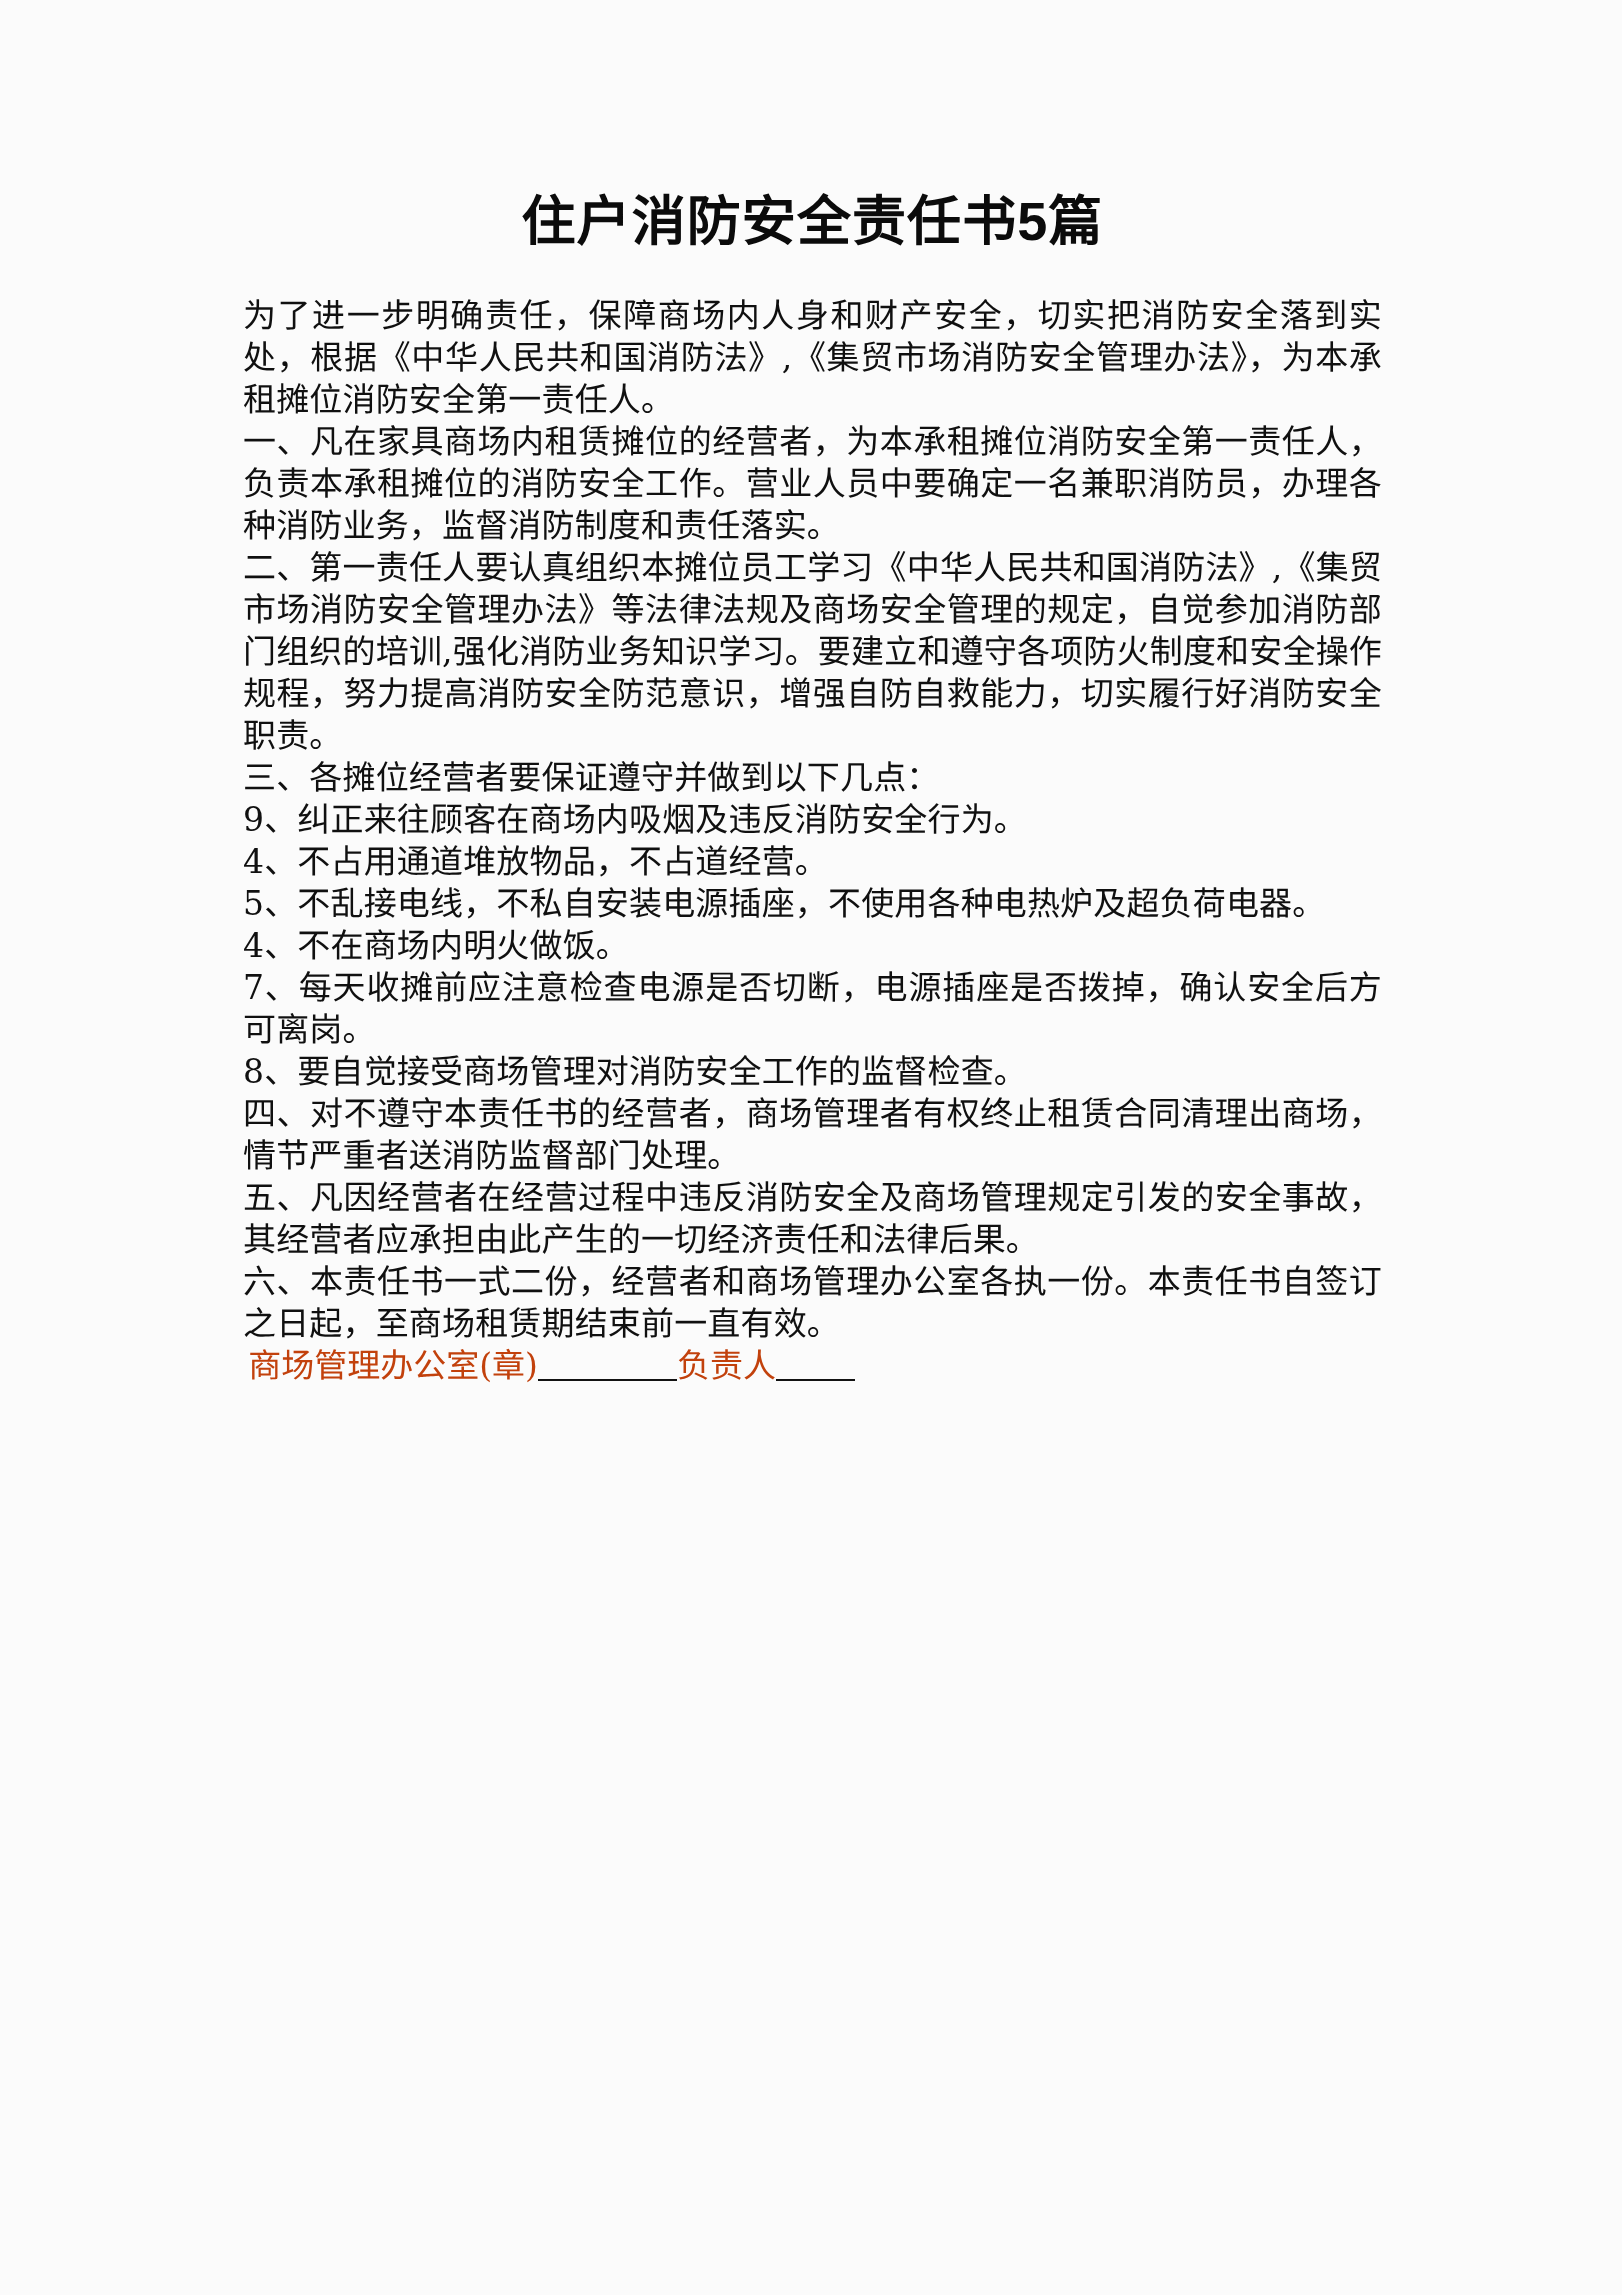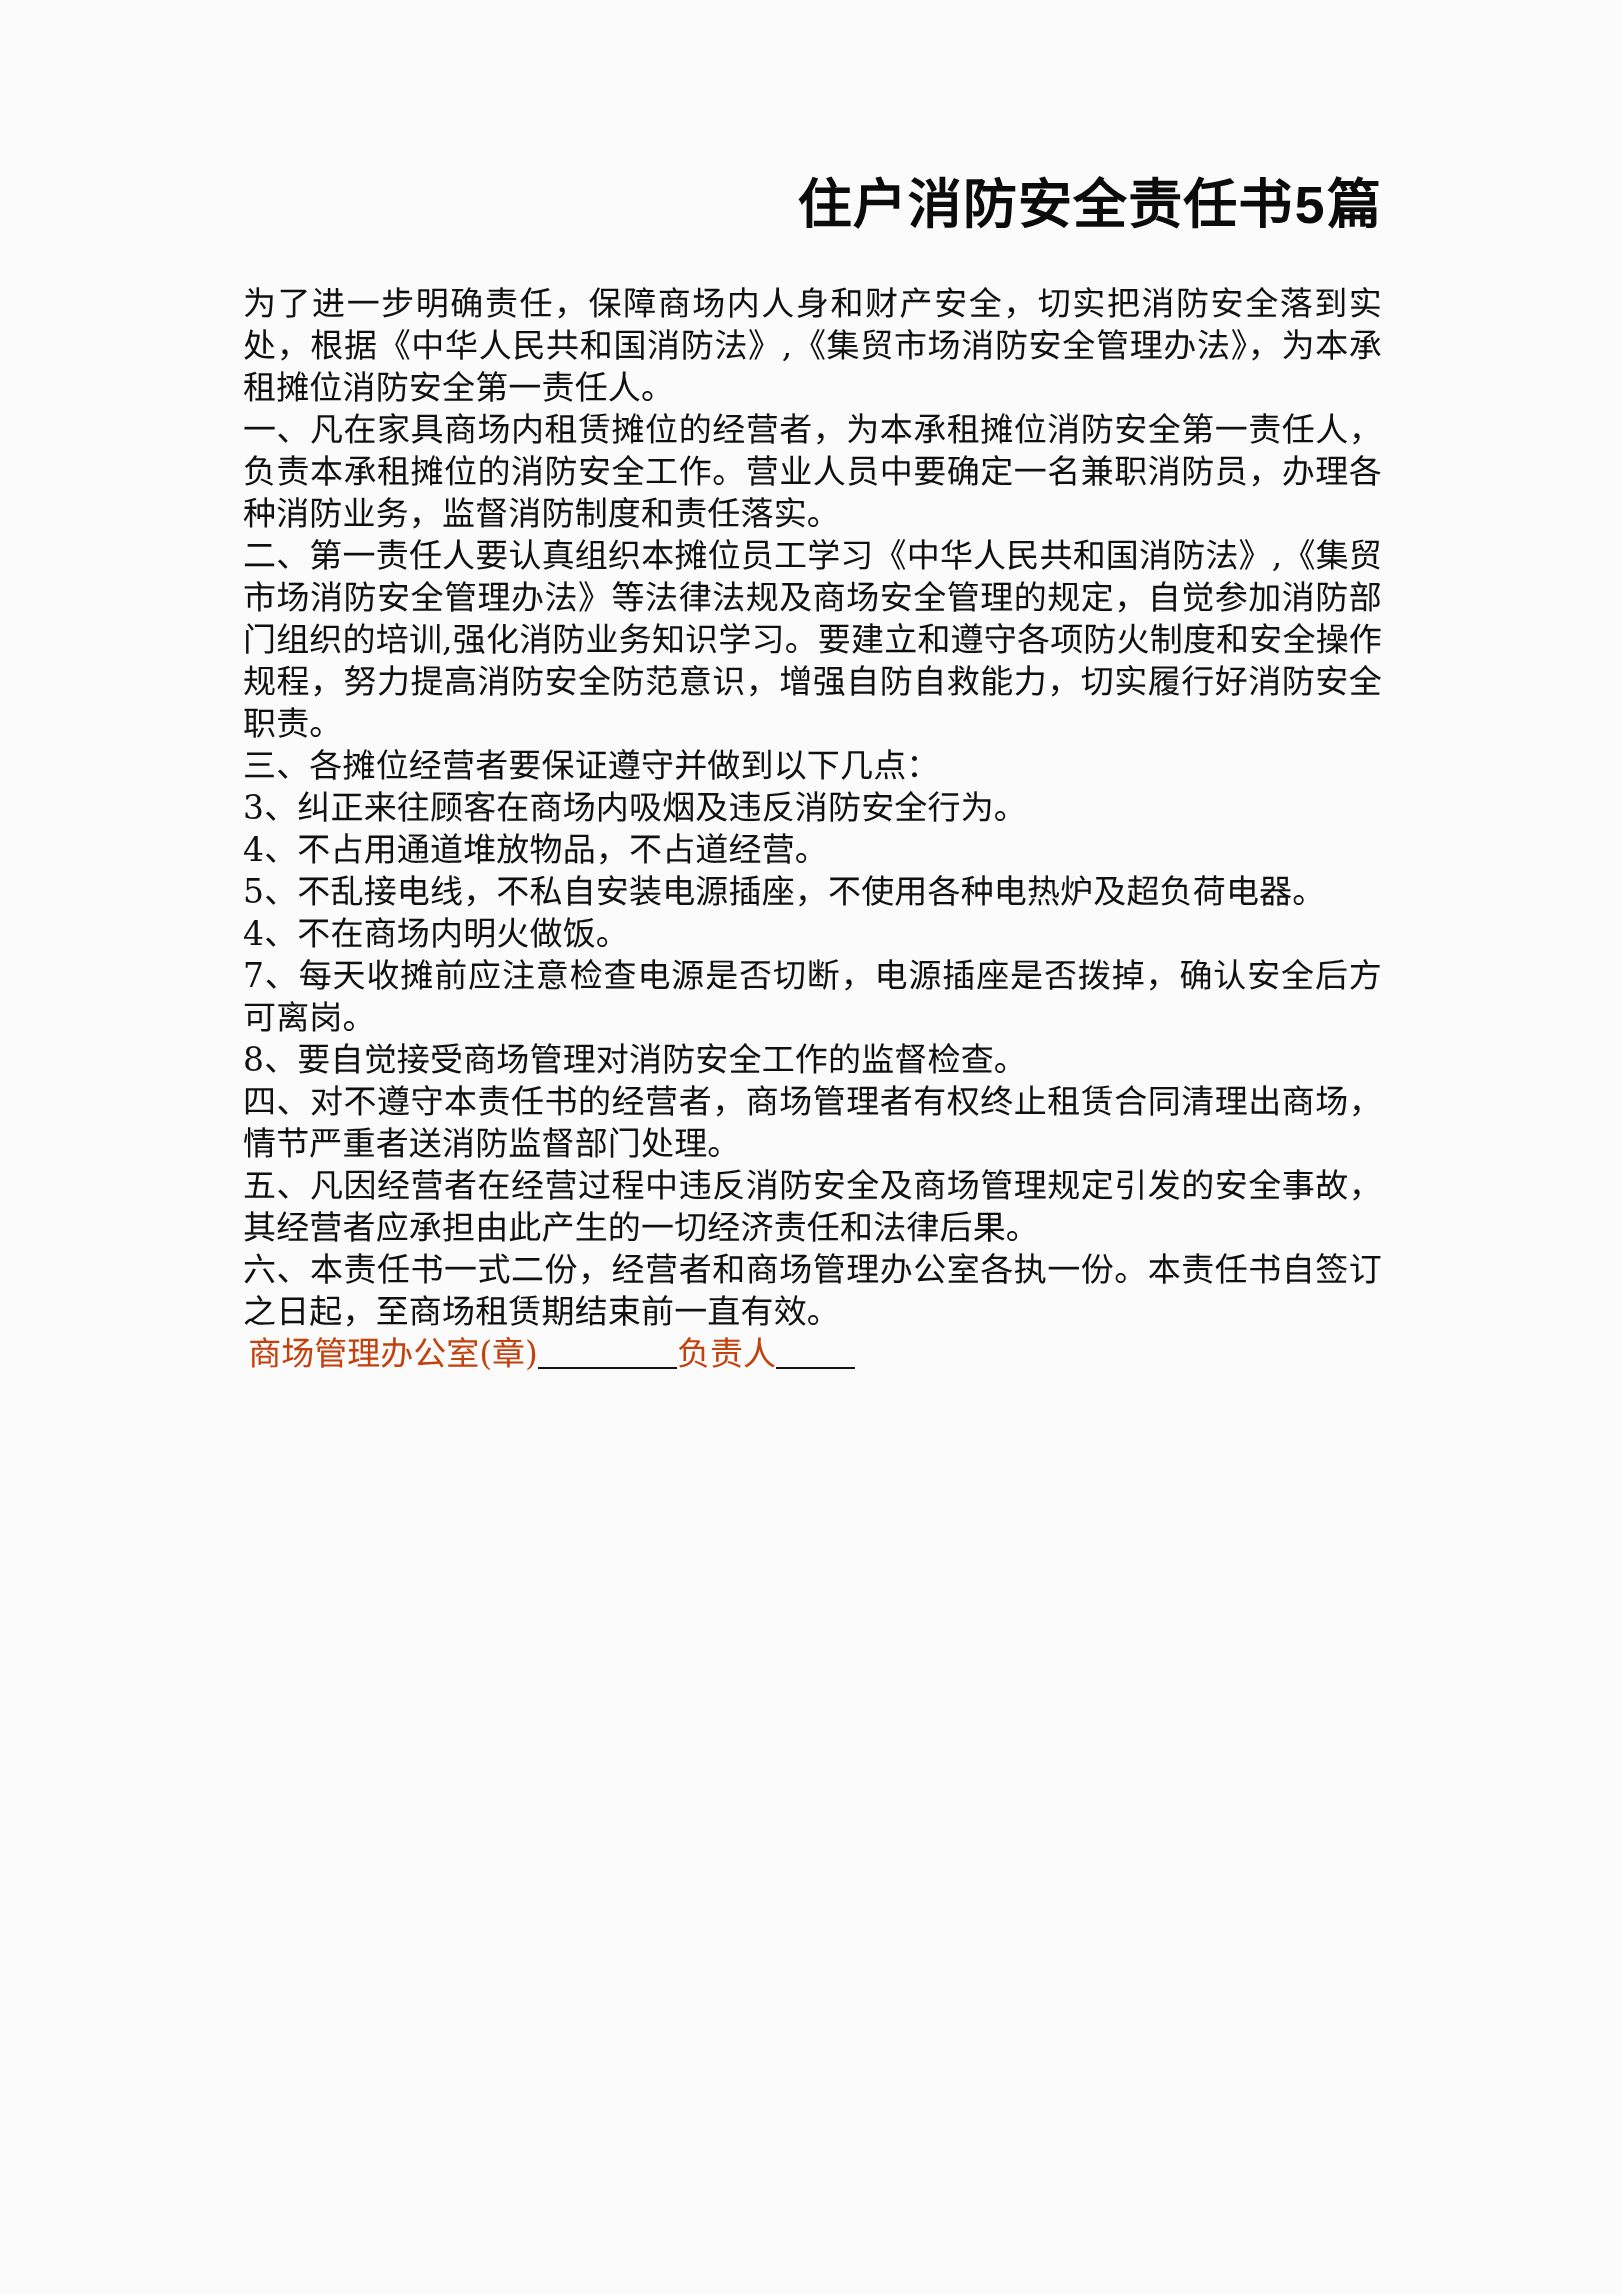--- a/index.html
+++ b/index.html
@@ -34,13 +34,13 @@
   .doc-title {
     font-size: 54px;
     font-weight: bold;
-    text-align: right;
+    text-align: center;
     line-height: 1.15;
     letter-spacing: 0.02em;
-    margin: 0;
+    margin: 12px;
     padding-top: 178px;
     color: #0b0b0b;
-    font-family: Liberation Mono, monospace;
+    font-family: Liberation Sans, sans-serif;
   }
 
   .body-block {

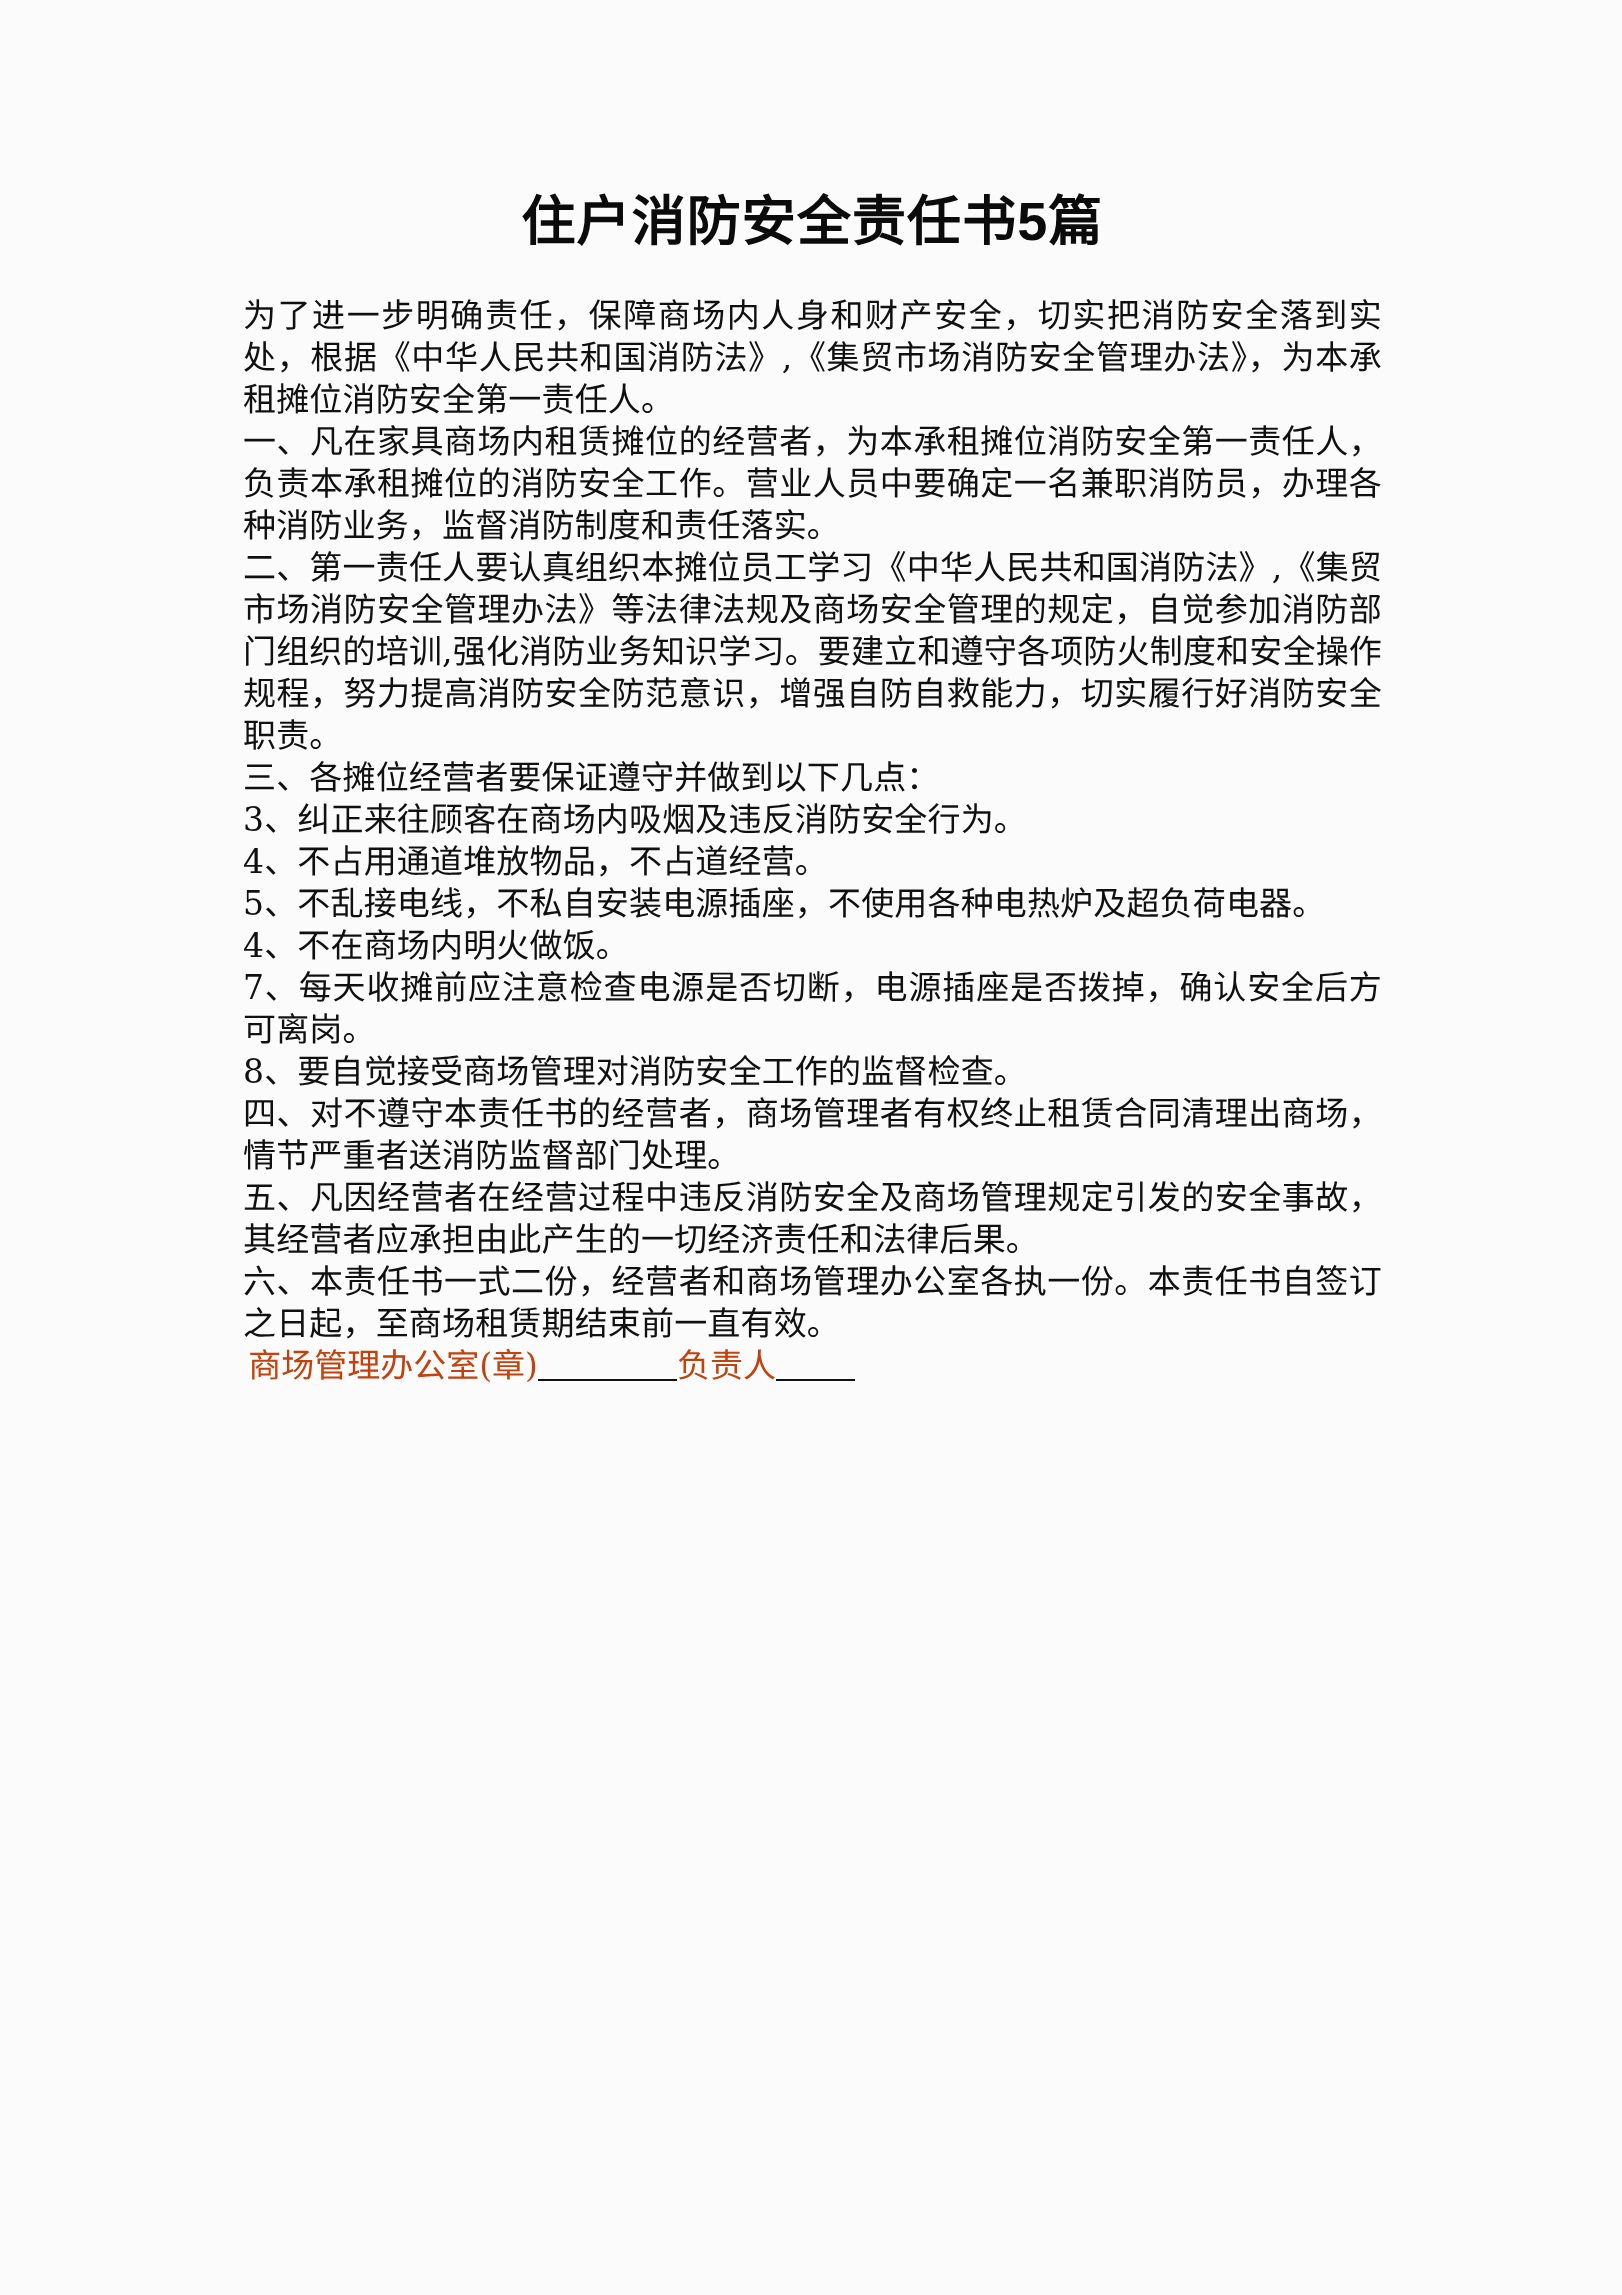--- a/index.html
+++ b/index.html
@@ -103,7 +103,7 @@
 
       <p class="para short">三、各摊位经营者要保证遵守并做到以下几点：</p>
 
-      <p class="para short">3、纠正来往顾客在商场内吸烟及违反消防安全行为。</p>
+      <p class="para short">9、纠正来往顾客在商场内吸烟及违反消防安全行为。</p>
 
 
 

